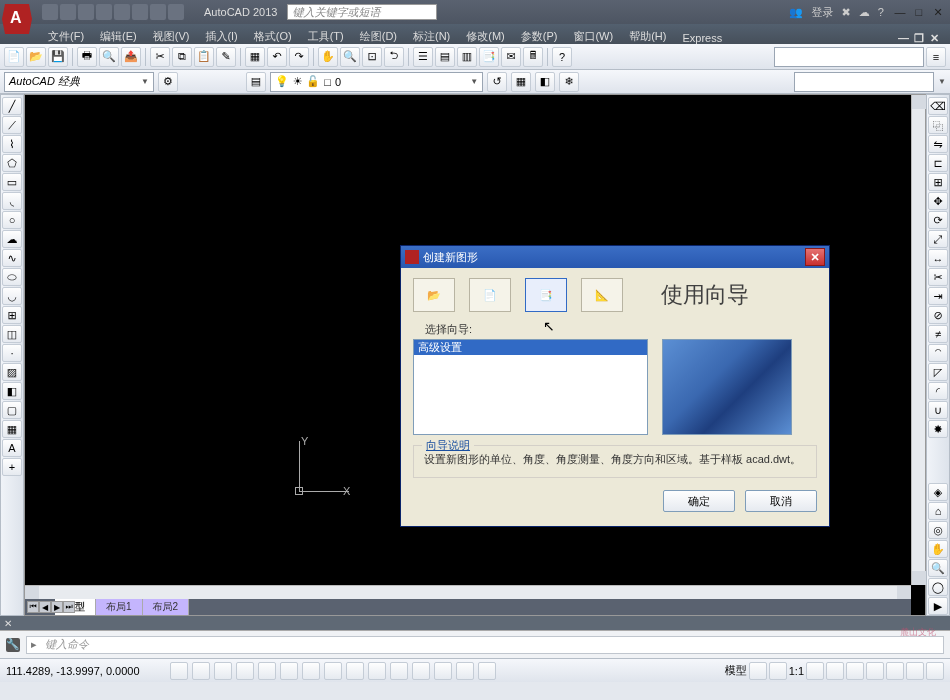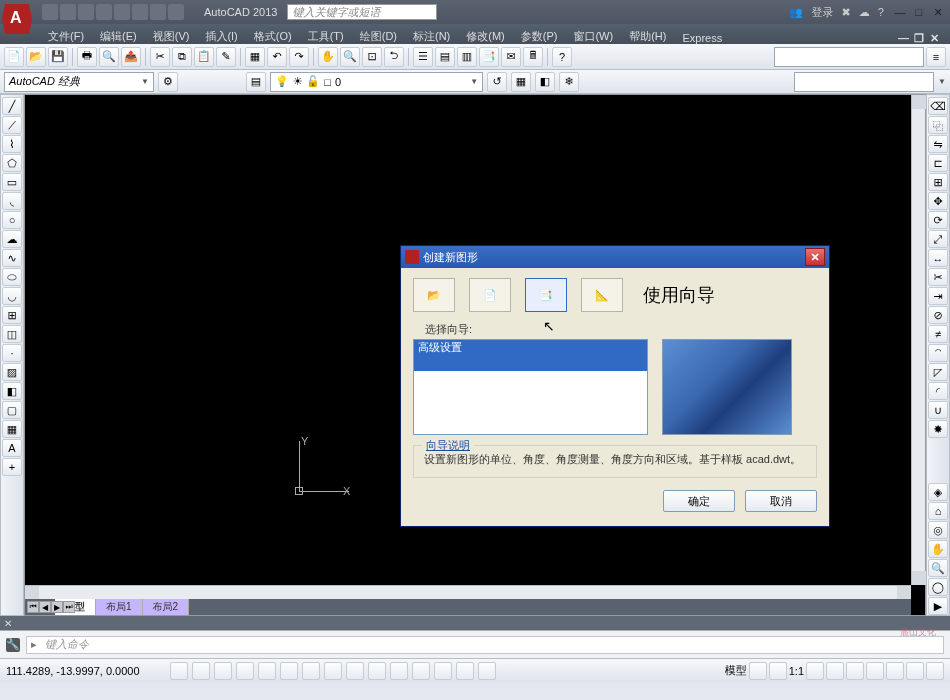--- a/index.html
+++ b/index.html
@@ -81,7 +81,7 @@
 .mode-row{ display:flex; align-items:center; gap:14px; margin-bottom:10px;}
 .mode-btn{ width:42px; height:34px; background:#f5f3e9; border:1px solid #b8b4a2; display:flex; align-items:center; justify-content:center;}
 .mode-btn.sel{ border:1px solid #316ac5; background:#e8eefb;}
-.mode-title{ font-size:18px; color:#000000; margin-left:6px;}
+.mode-title{ font-size:22px; color:#404040; margin-left:24px;}
 .label-select{ margin:4px 12px 2px; color:#333;}
 .wizard-row{ display:flex; gap:14px;}
 .wizard-list{ width:235px; height:96px; background:#fff; border:1px solid #7f9db9; overflow:hidden;}

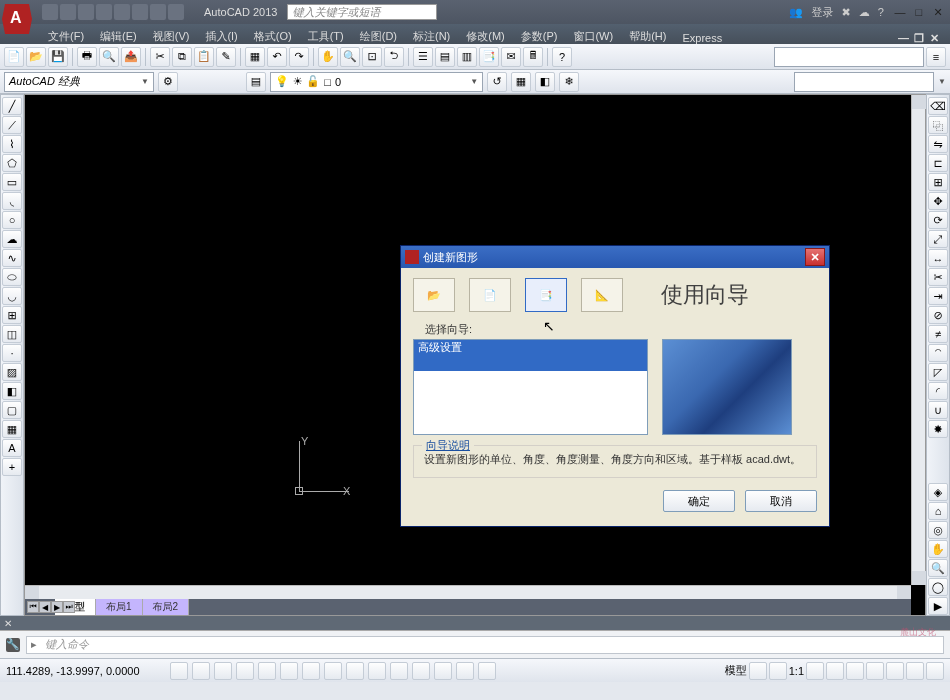--- a/index.html
+++ b/index.html
@@ -85,7 +85,7 @@
 .label-select{ margin:4px 12px 2px; color:#333;}
 .wizard-row{ display:flex; gap:14px;}
 .wizard-list{ width:235px; height:96px; background:#fff; border:1px solid #7f9db9; overflow:hidden;}
-.wizard-list div{ padding:0 4px; height:31px; line-height:15px;}
+.wizard-list div{ padding:0 4px; height:15px; line-height:15px;}
 .wizard-list .sel{ background:#316ac5; color:#fff;}
 .preview{ width:130px; height:96px; background:linear-gradient(135deg,#5b8fd4 0%,#3a68b0 40%,#1e3e7e 60%,#5b8fd4 100%); border:1px solid #7f9db9;}
 .desc-box{ border:1px solid #d4d0c8; margin-top:10px; padding:6px 10px 10px; position:relative;}

